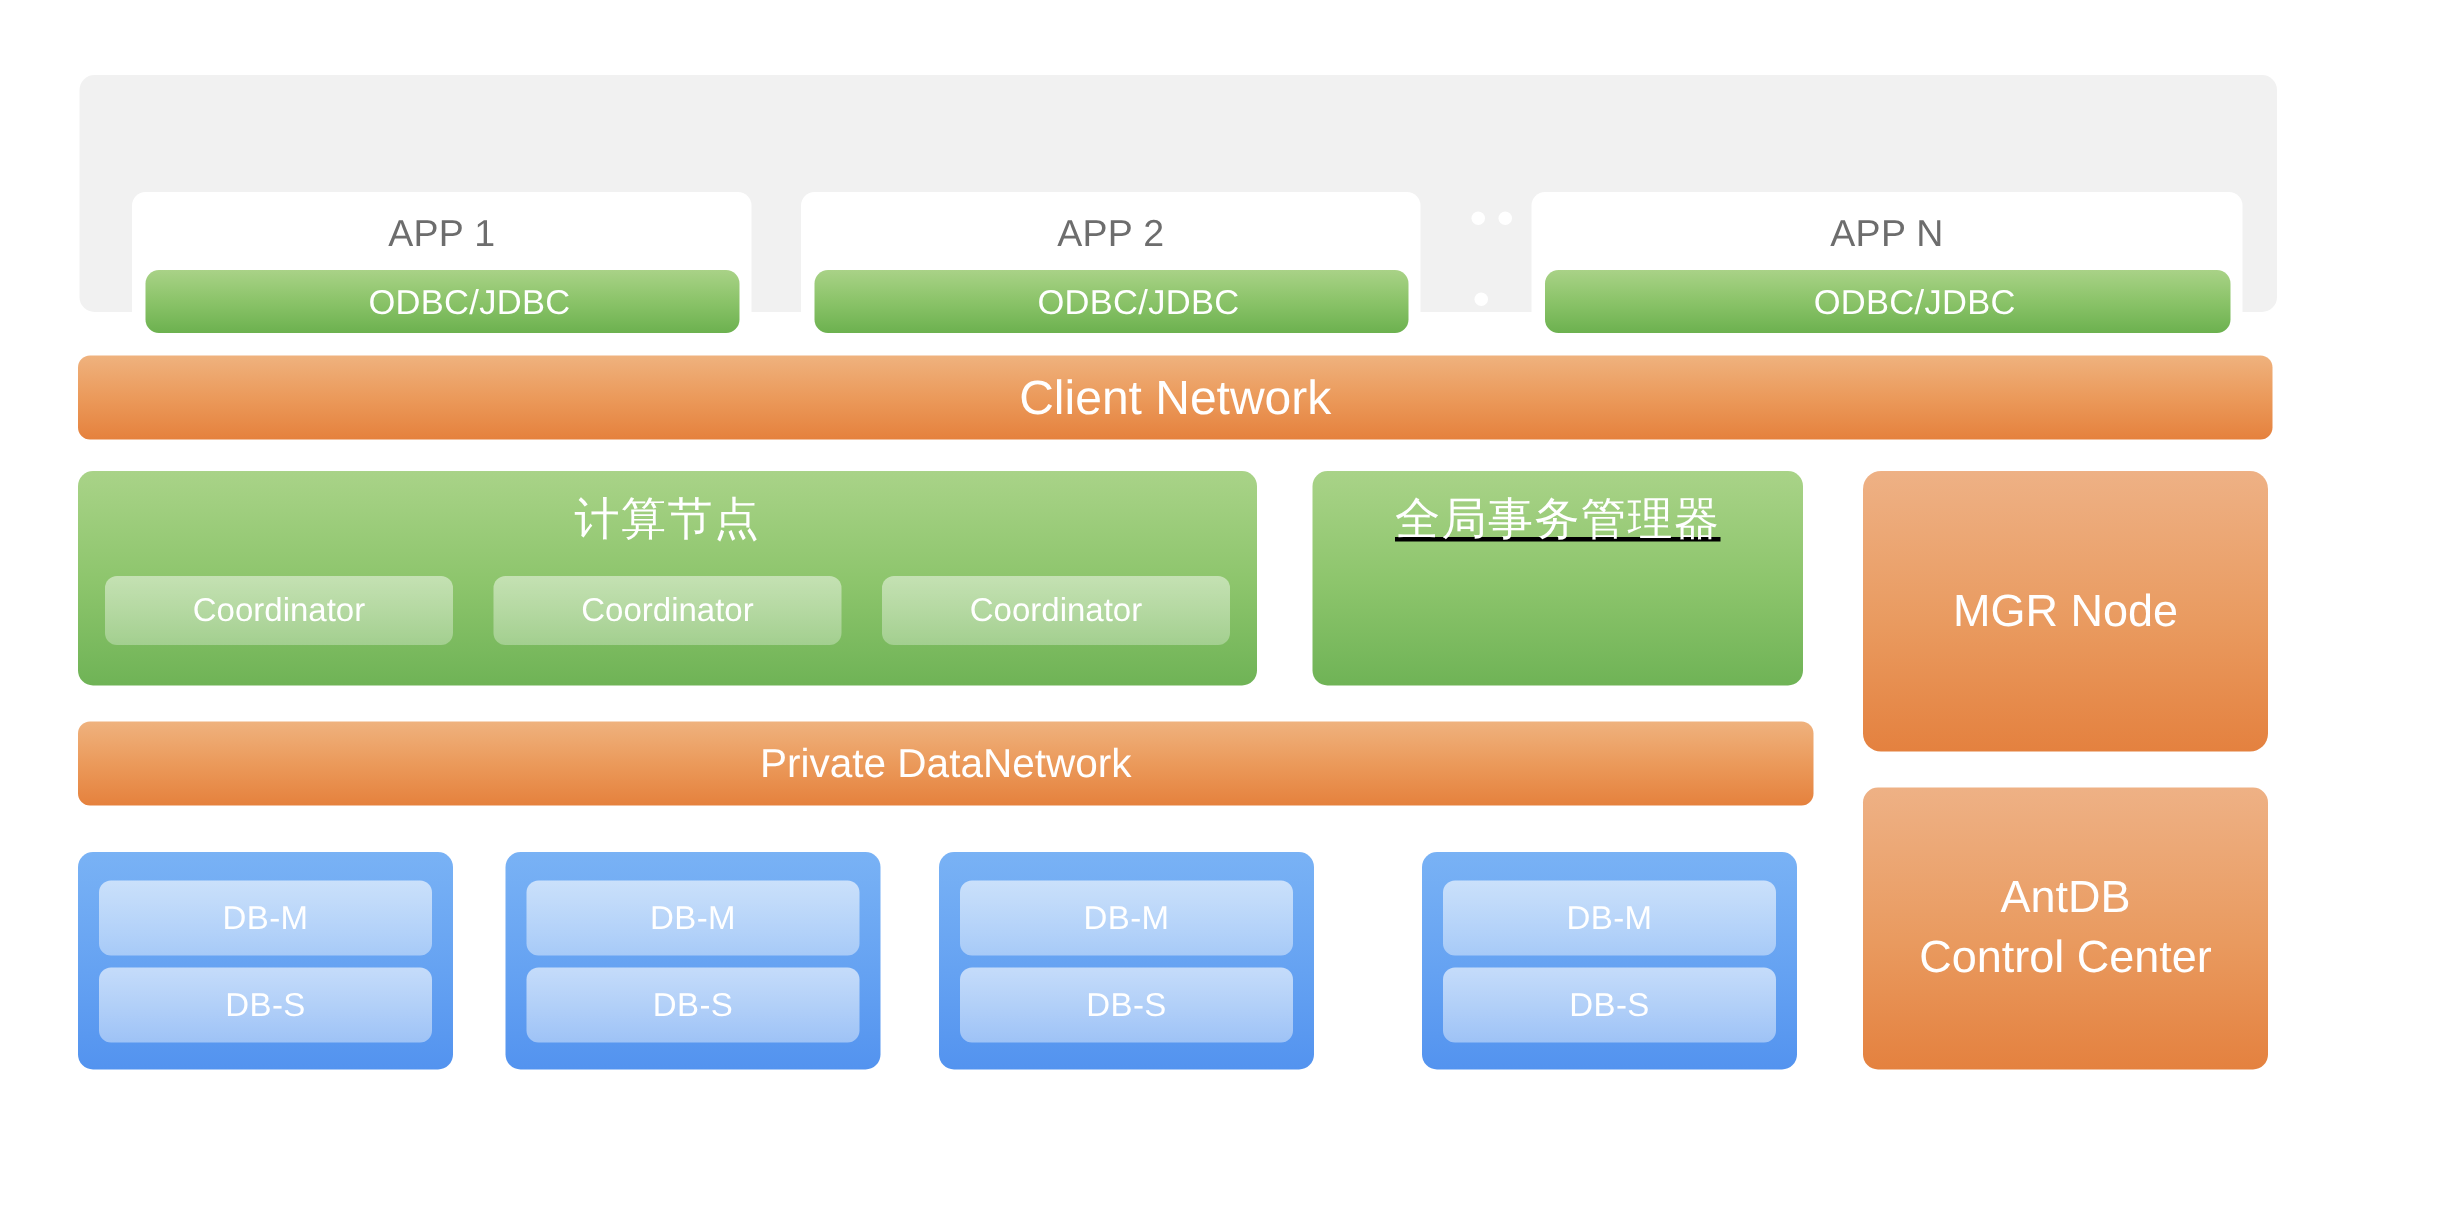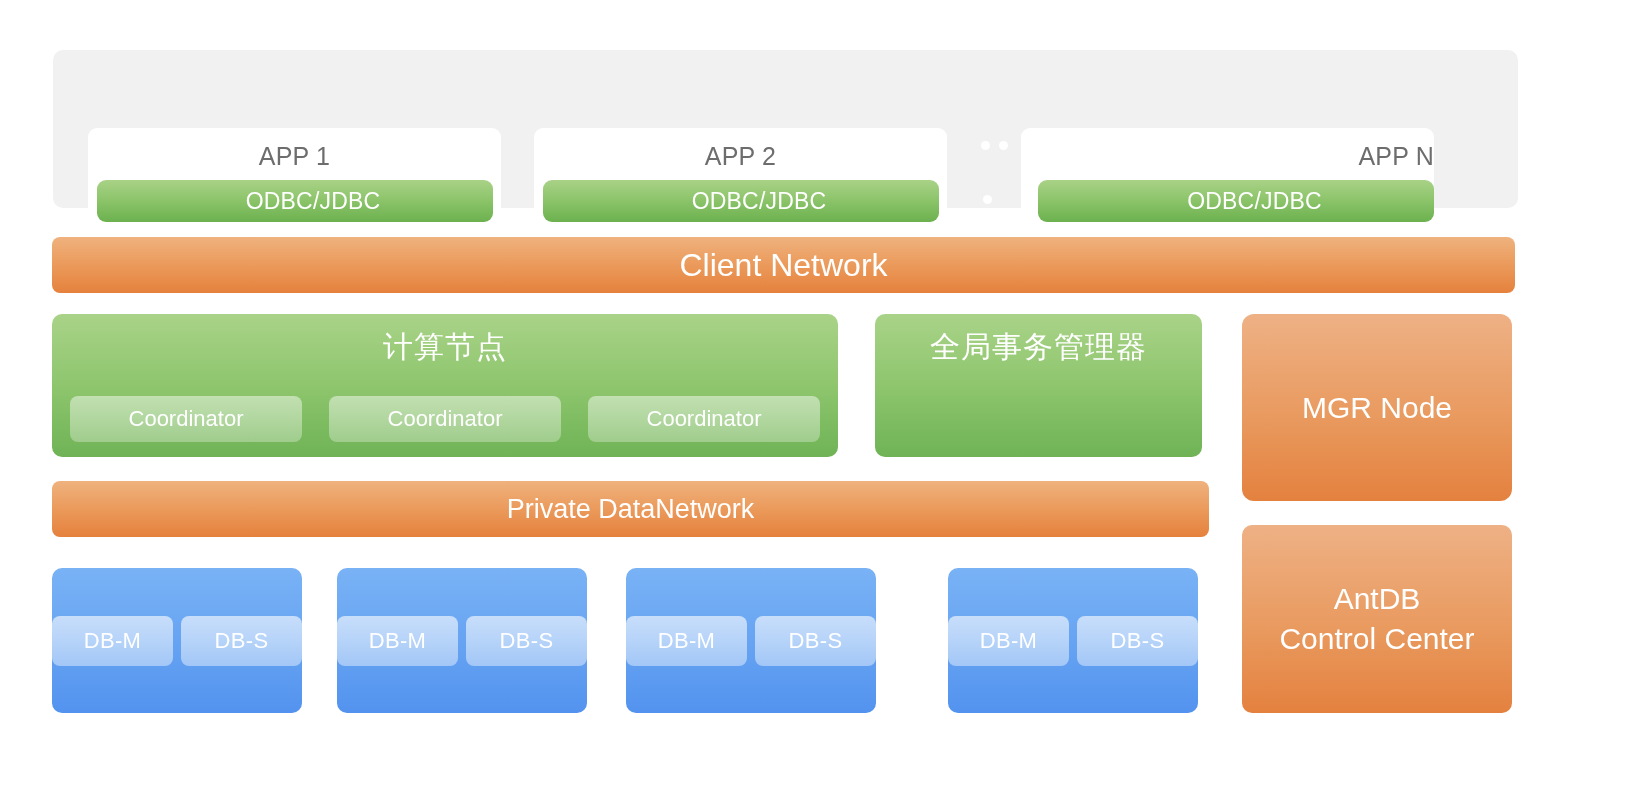--- a/index.html
+++ b/index.html
@@ -166,7 +166,7 @@
       <div class="app-title">APP 2</div>
       <div class="driver-pill ctr">ODBC/JDBC</div>
     </div>
-    <div class="abs app-card ctr" style="left:968px;width:413px;align-items:flex-end;">
+    <div class="abs app-card ctr" style="left:968px;width:474px;">
       <div class="app-title">APP N</div>
       <div class="driver-pill ctr">ODBC/JDBC</div>
     </div>

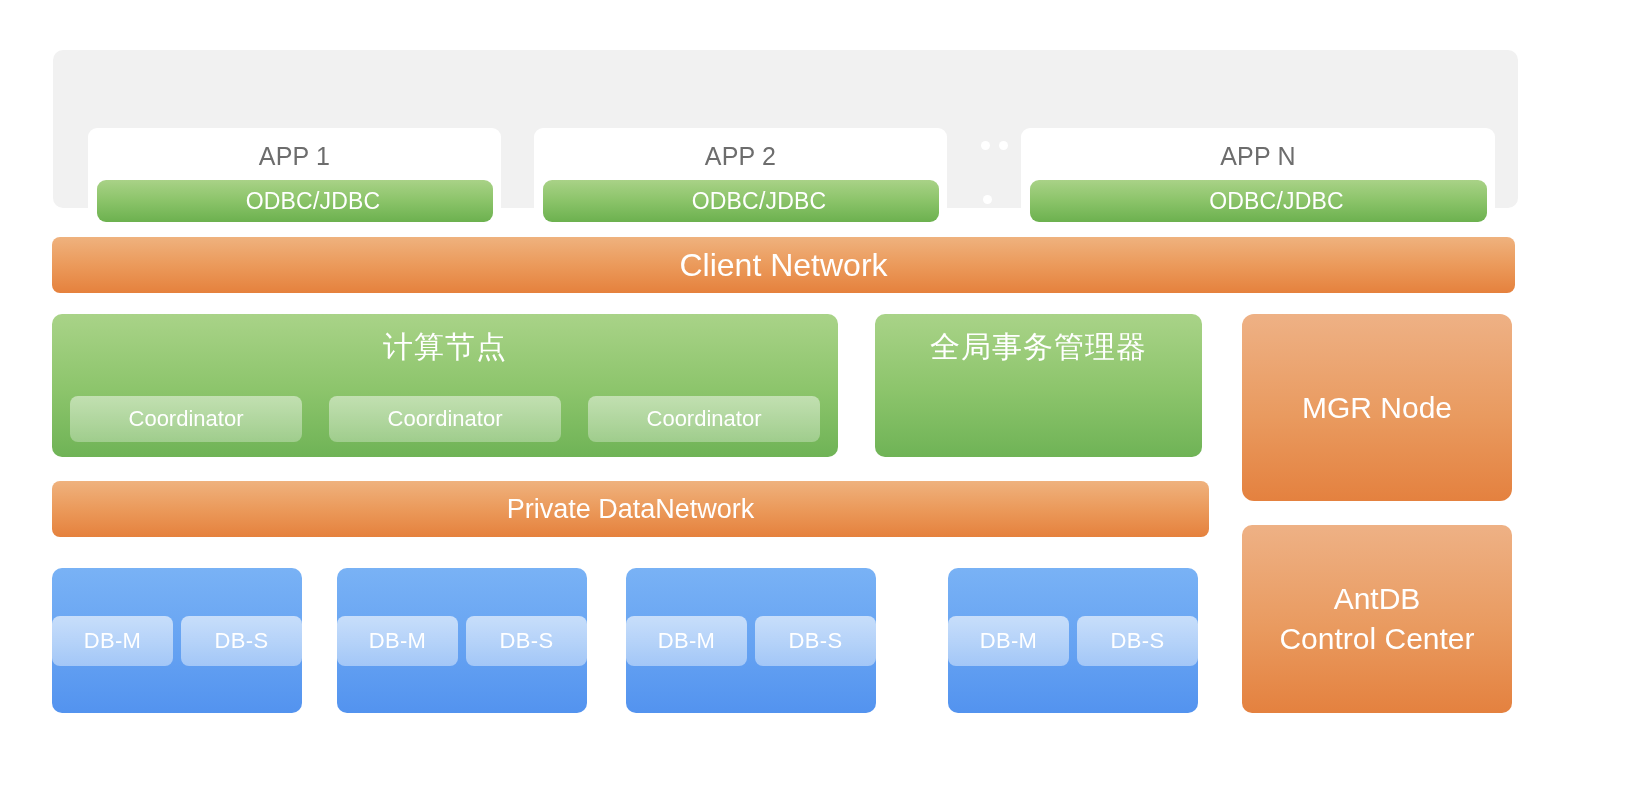--- a/index.html
+++ b/index.html
@@ -114,7 +114,7 @@
   }
 
   .compute { left: 52px; top: 314px; width: 786px; height: 143px; }
-  .gtm { left: 875px; top: 314px; width: 327px; height: 143px; }
+  .gtm { left: 875px; top: 314px; width: 327px; height: 143px; text-decoration: underline; }
   .gtm .green-chip { flex: 0 0 213px; }
 
   

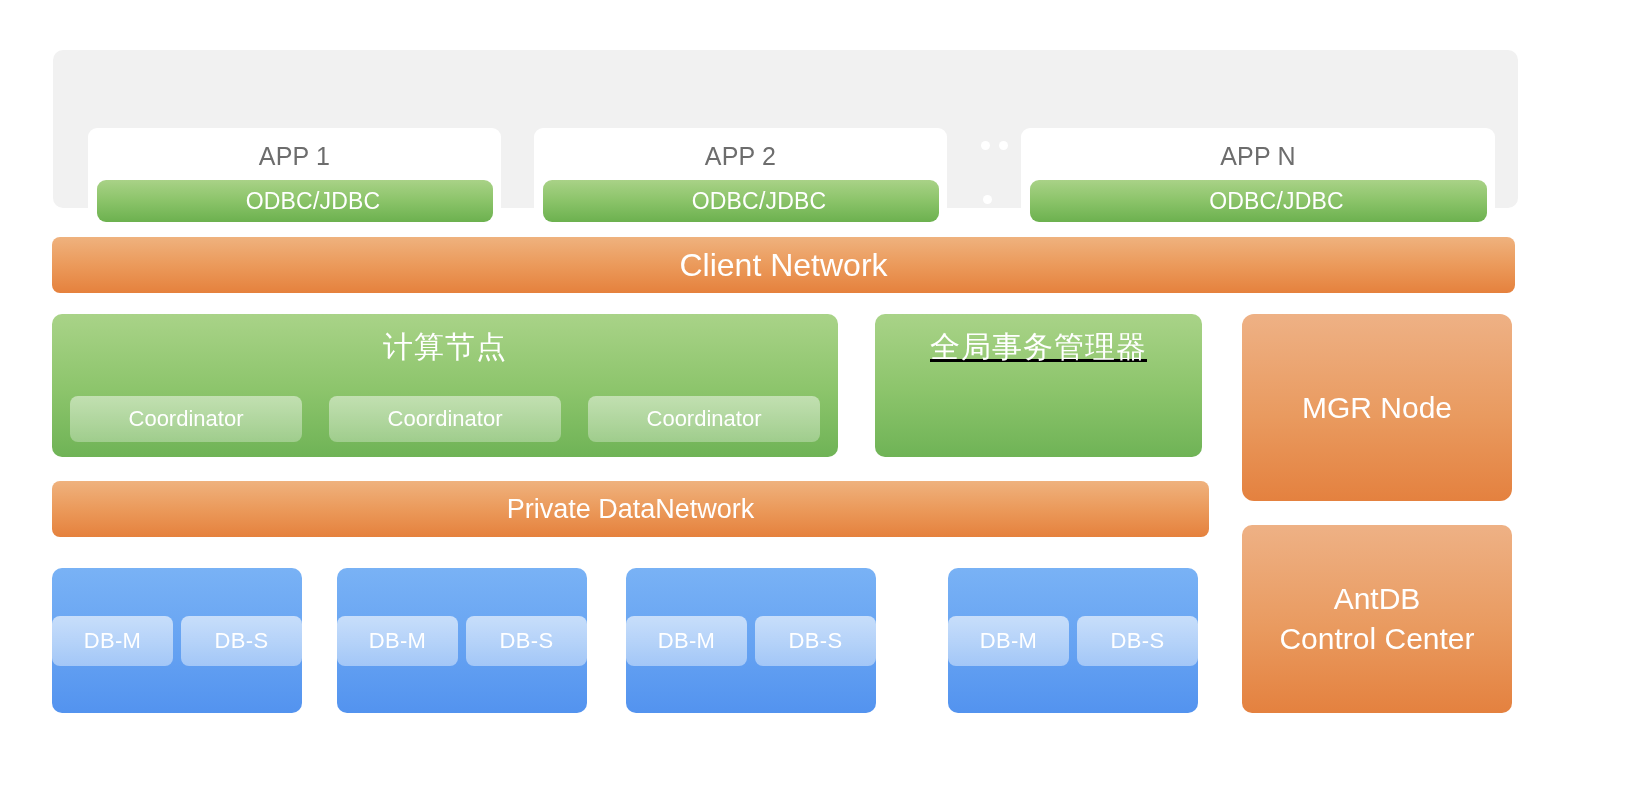--- a/index.html
+++ b/index.html
@@ -98,7 +98,7 @@
   .green-sub-row {
     display: flex;
     gap: 27px;
-    margin-top: 34px;
+    margin-top: 22px;
     width: 100%;
     justify-content: center;
     box-sizing: border-box;

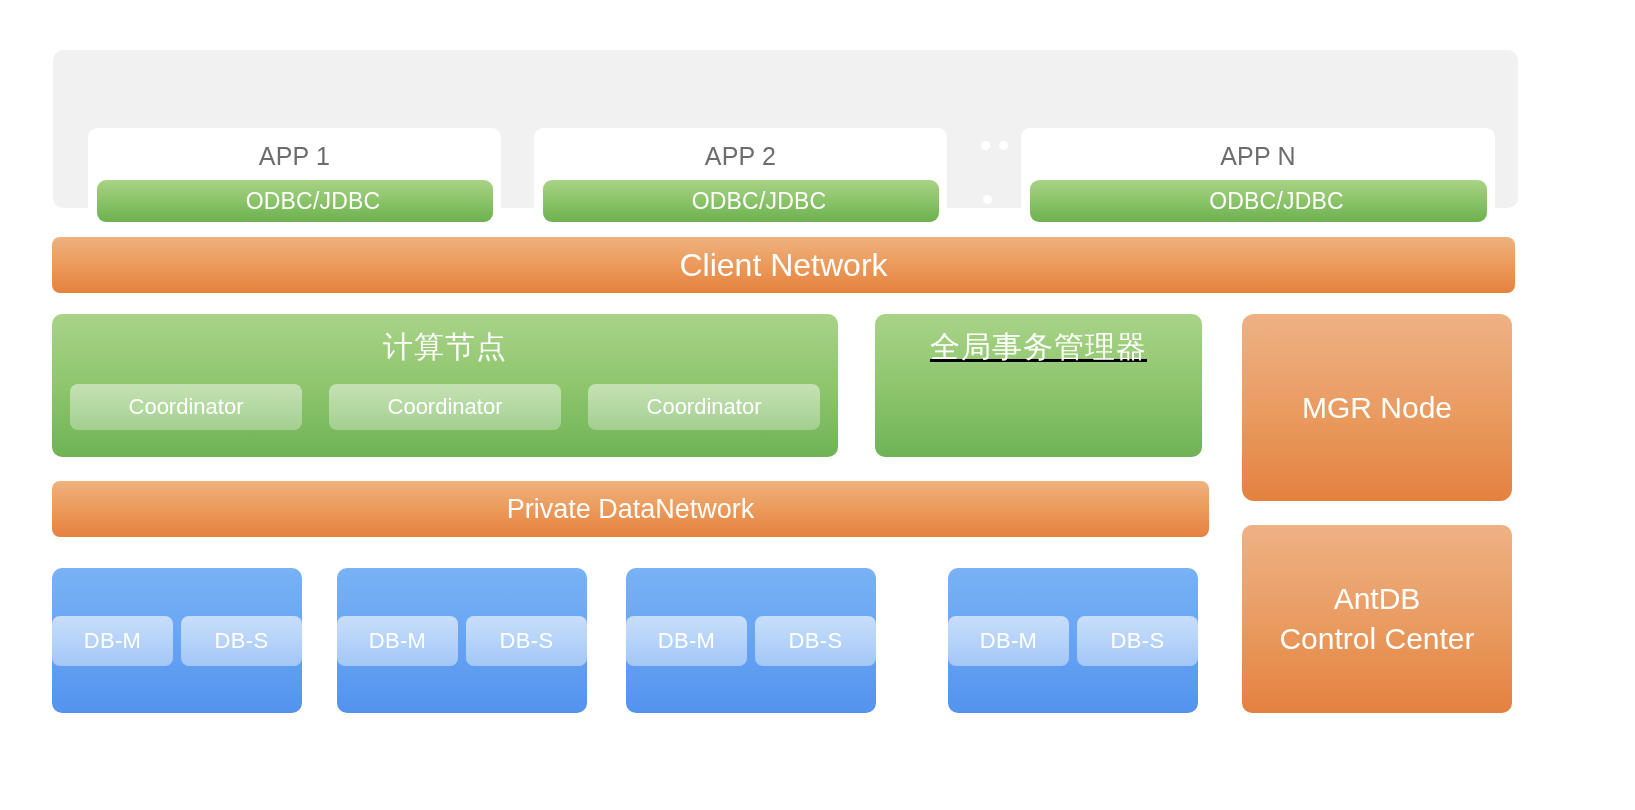--- a/index.html
+++ b/index.html
@@ -137,7 +137,7 @@
     border-radius: 10px;
     background: linear-gradient(180deg, #79b2f5 0%, #65a2f2 55%, #5393ef 100%);
     display: flex;
-    flex-direction: row;
+    flex-direction: column;
     align-items: center;
     justify-content: center;
     gap: 8px;

